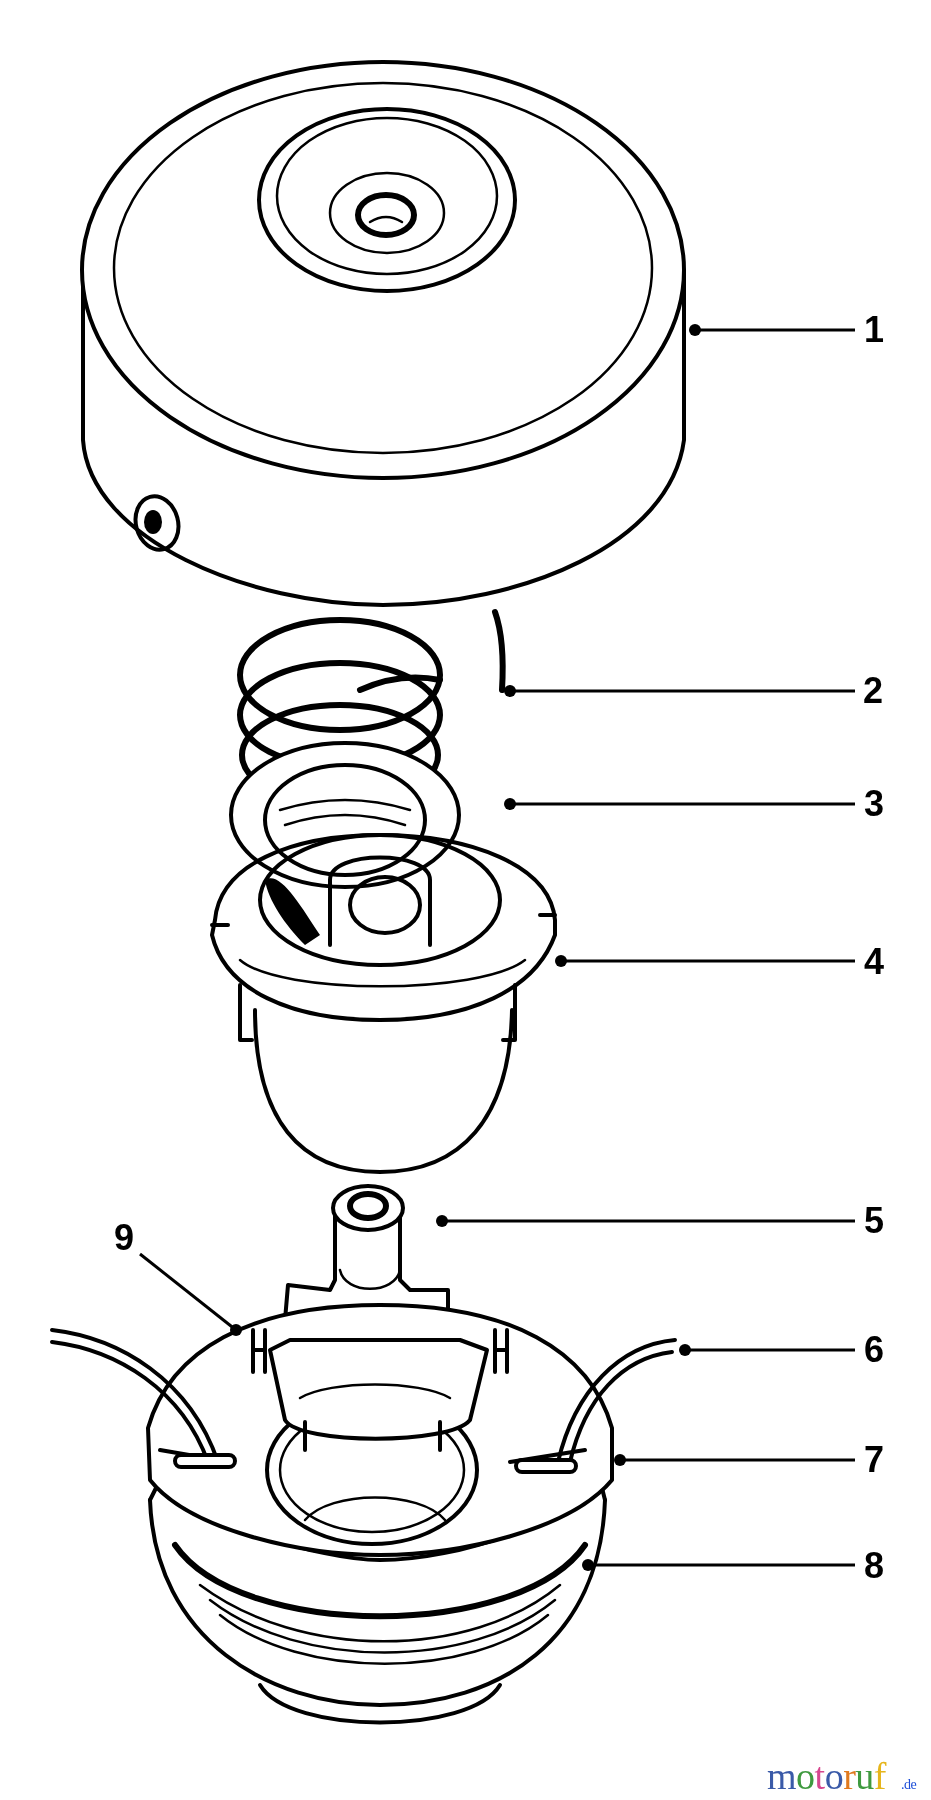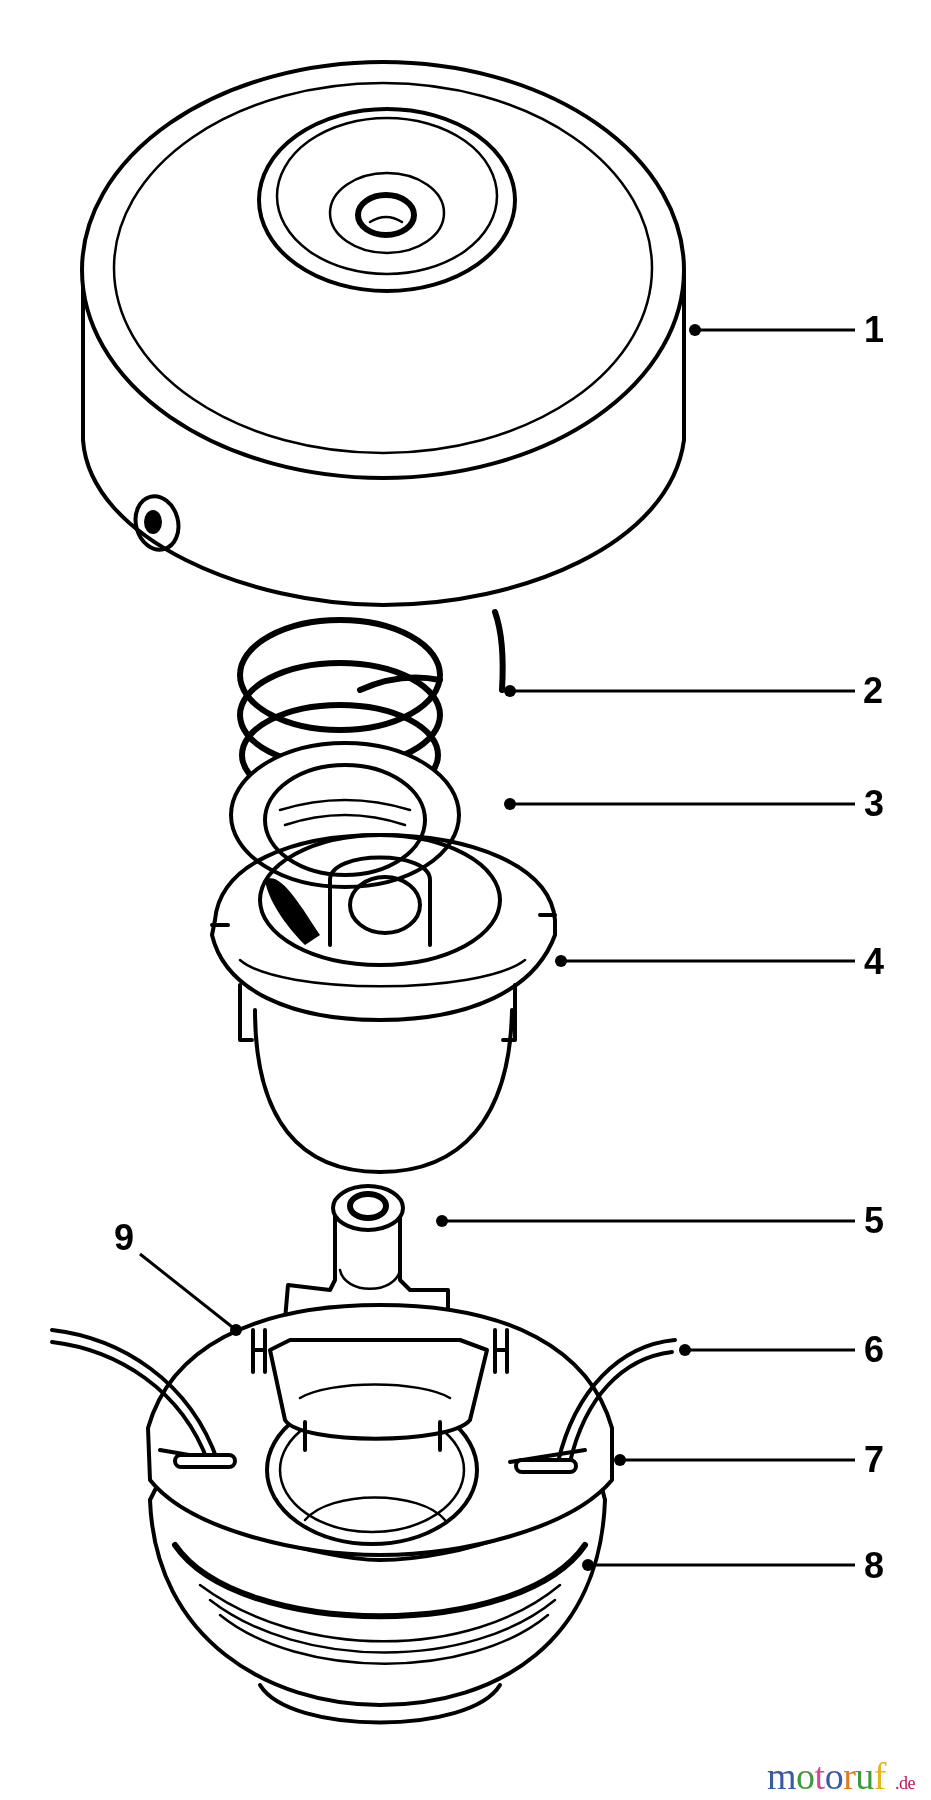--- a/index.html
+++ b/index.html
@@ -31,9 +31,9 @@
     }
     .watermark .tld {
       font-family: "Liberation Serif", serif;
-      font-size: 18px;
-      color: #be185d;
-      margin-left: 9px;
+      font-size: 14px;
+      color: #1d4ed8;
+      margin-left: 15px;
     }
   </style>
 </head>

